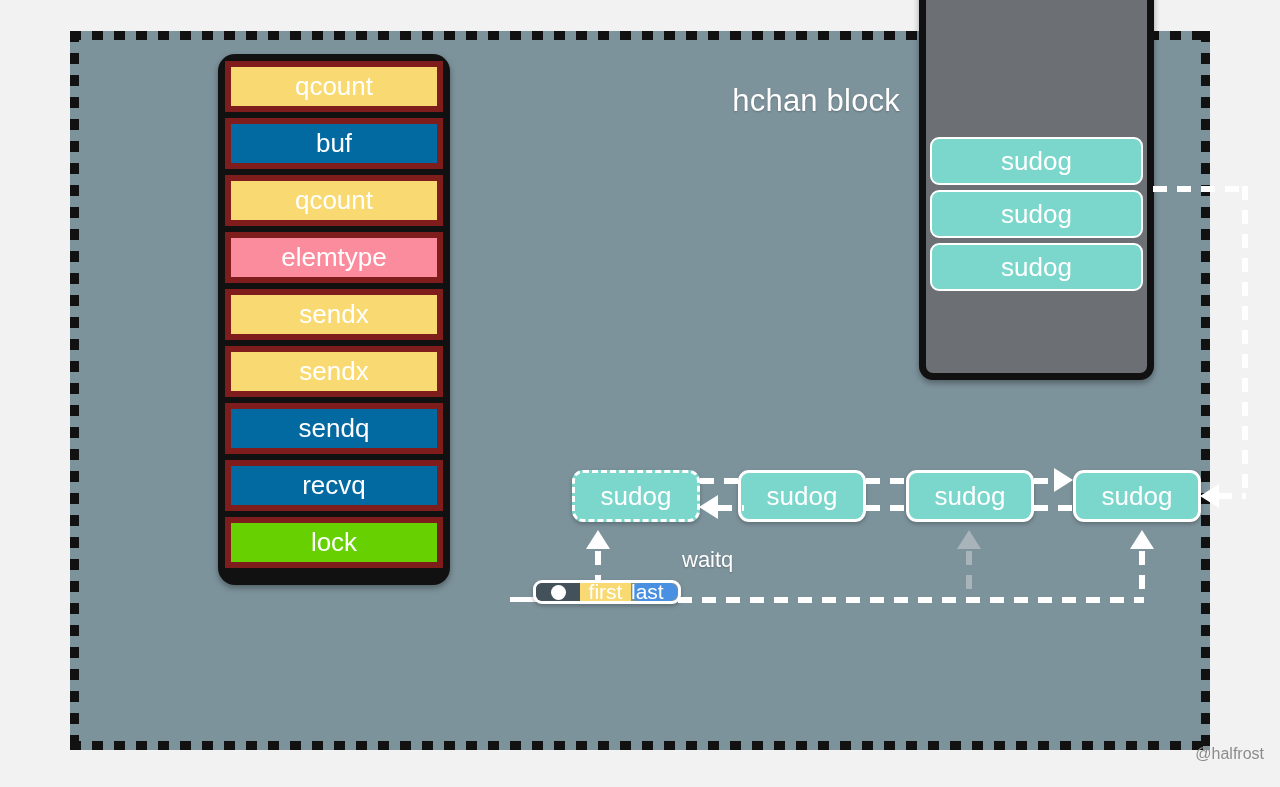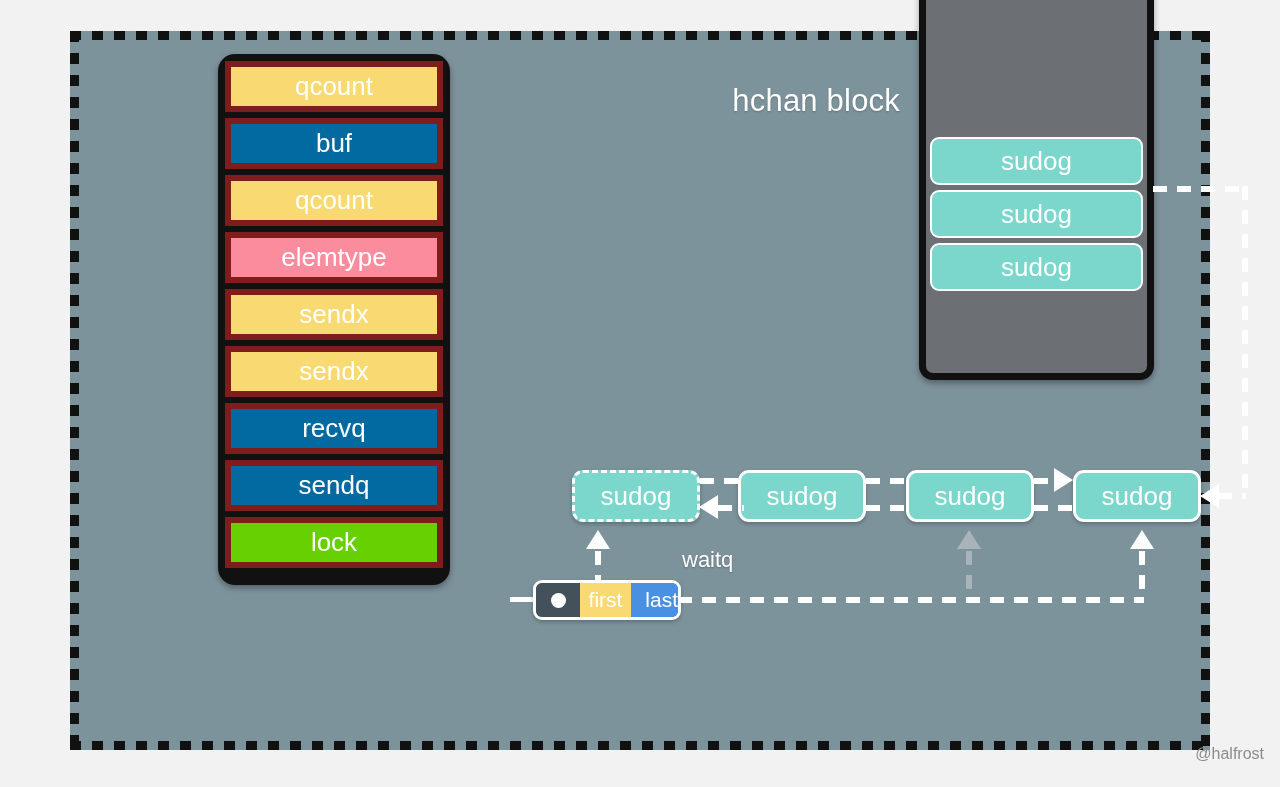--- a/index.html
+++ b/index.html
@@ -154,10 +154,10 @@
         <span>sendx</span>
       </div>
     <div class="field f-blue">
+        <span>sendq</span>
+      </div>
+    <div class="field f-blue">
         <span>recvq</span>
-      </div>
-    <div class="field f-blue">
-        <span>sendq</span>
       </div>
     <div class="field f-green">
         <span>lock</span>

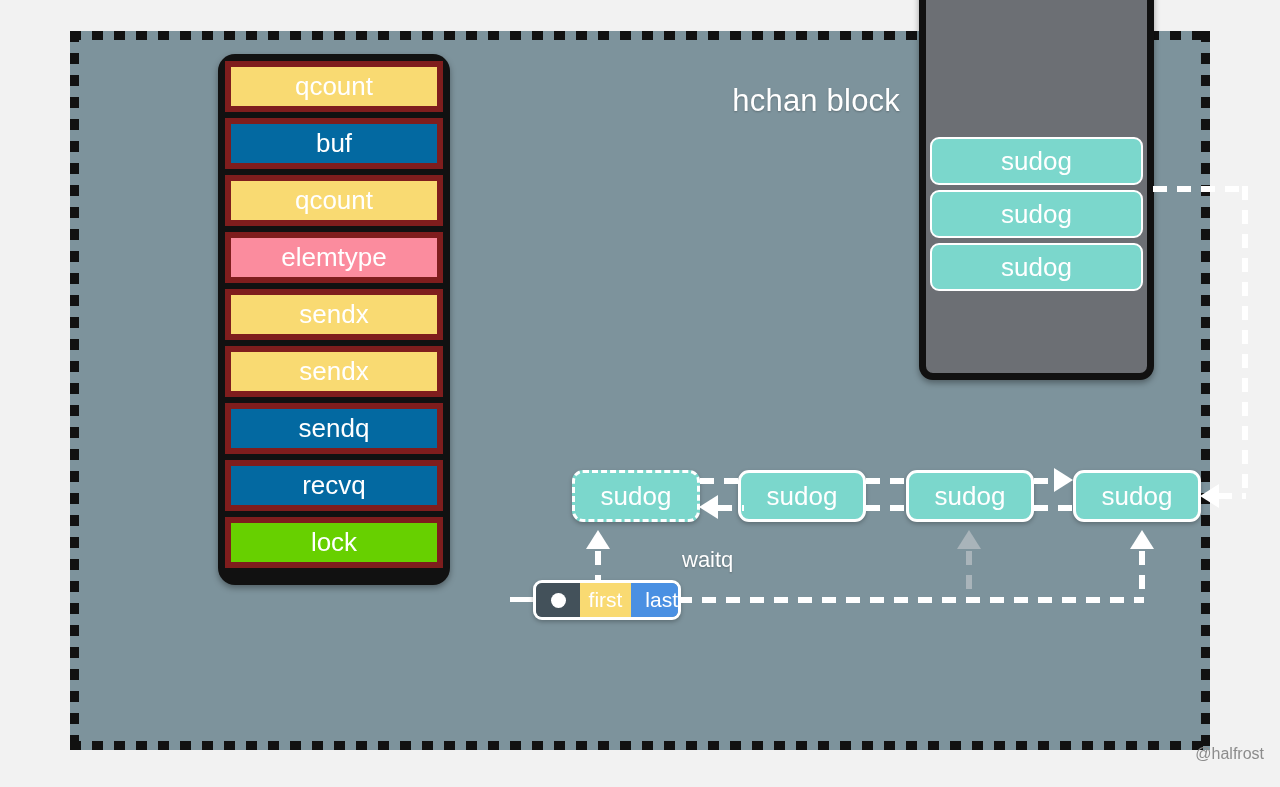--- a/index.html
+++ b/index.html
@@ -84,7 +84,7 @@
 
   
   #waitq-struct{
-    position:absolute;left:463px;top:549px;width:148px;height:40px;
+    position:absolute;left:463px;top:549px;width:148px;height:24px;
     border:3px solid #ffffff;border-radius:9px;overflow:hidden;
     display:flex;box-sizing:border-box;
     box-shadow:0 2px 4px rgba(0,0,0,.25);

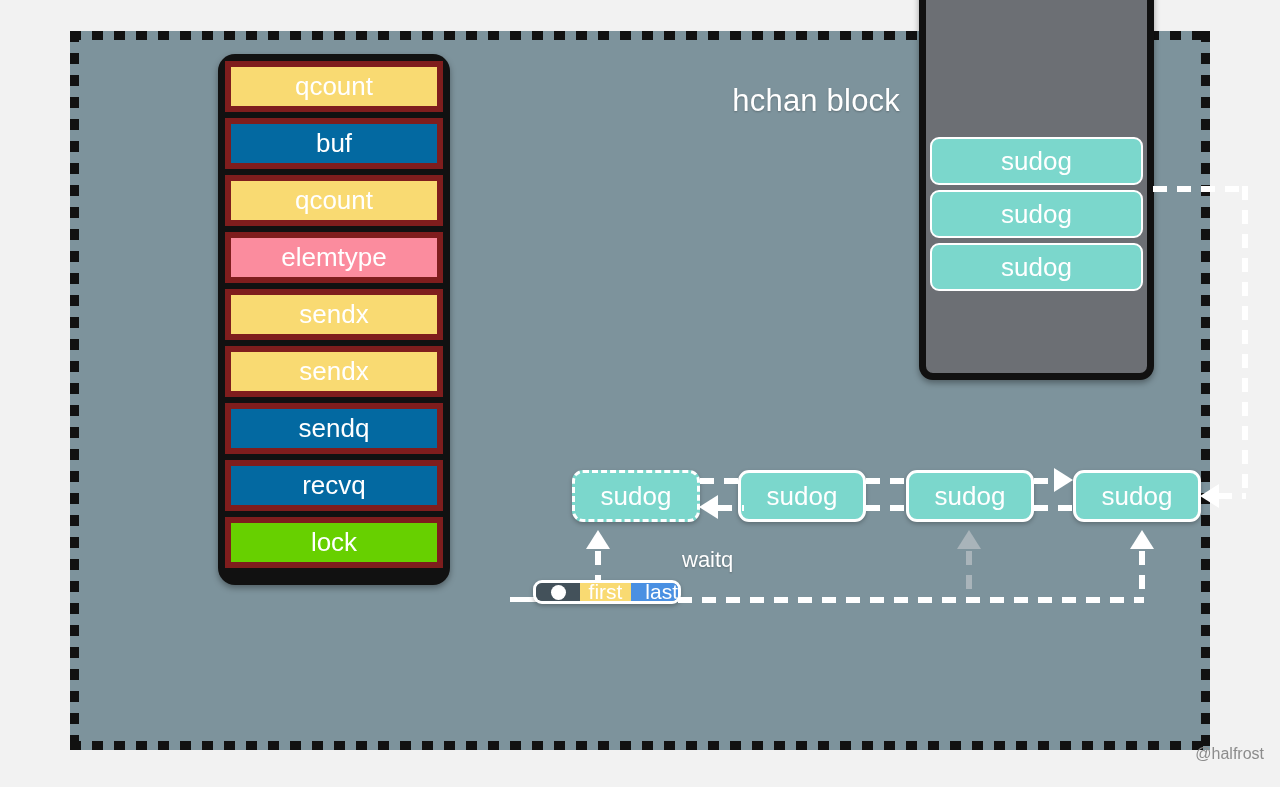--- a/index.html
+++ b/index.html
@@ -99,7 +99,7 @@
   }
   #waitq-last{
     flex:1;background:#4a90e2;color:#ffffff;font-size:21px;
-    display:flex;align-items:center;justify-content:flex-end;
+    display:flex;align-items:center;justify-content:flex-start;border-radius:10px;
   }
   #waitq-label{
     position:absolute;left:612px;top:516px;color:#ffffff;font-size:22px;

